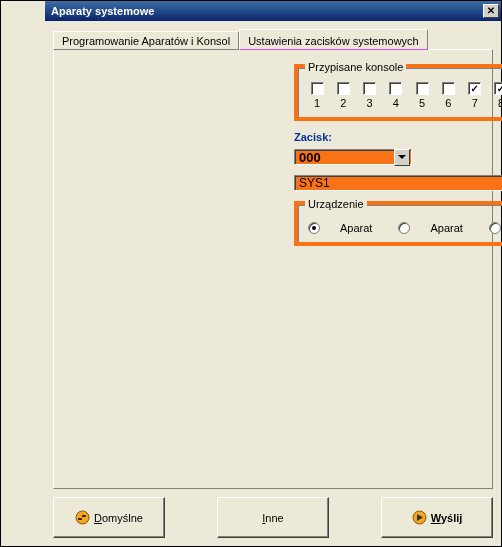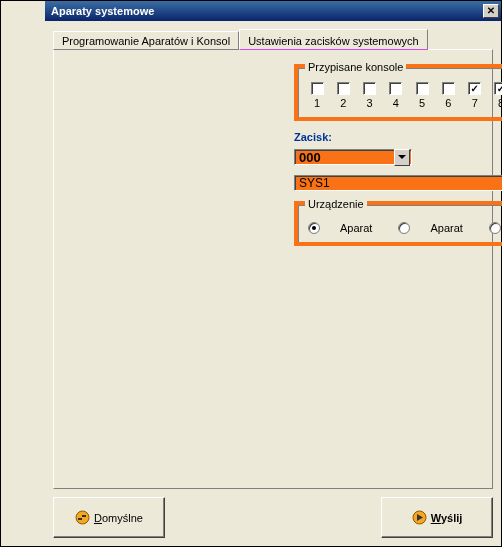--- a/index.html
+++ b/index.html
@@ -350,6 +350,9 @@
         <span class="underline-first">Domyślne</span>
       </div>
 
+      <div class="btn">
+        <span class="underline-first">Inne</span>
+      </div>
 
       <div class="btn">
         <span class="btn-icon">

